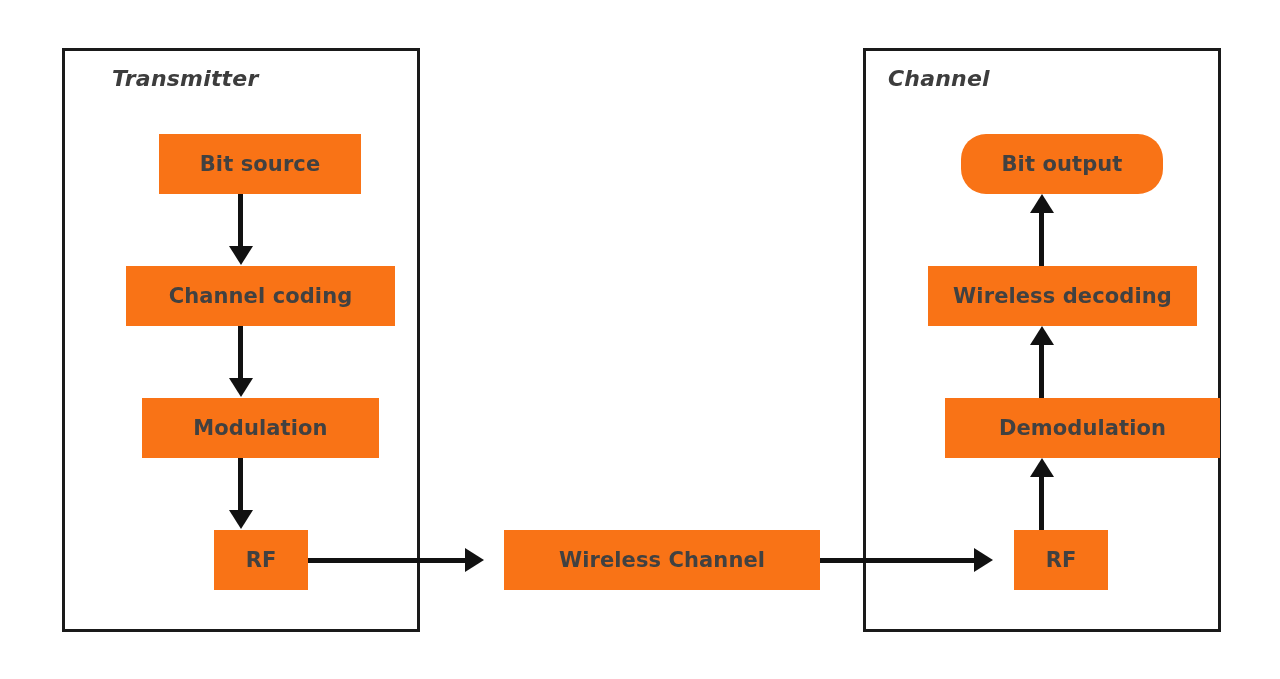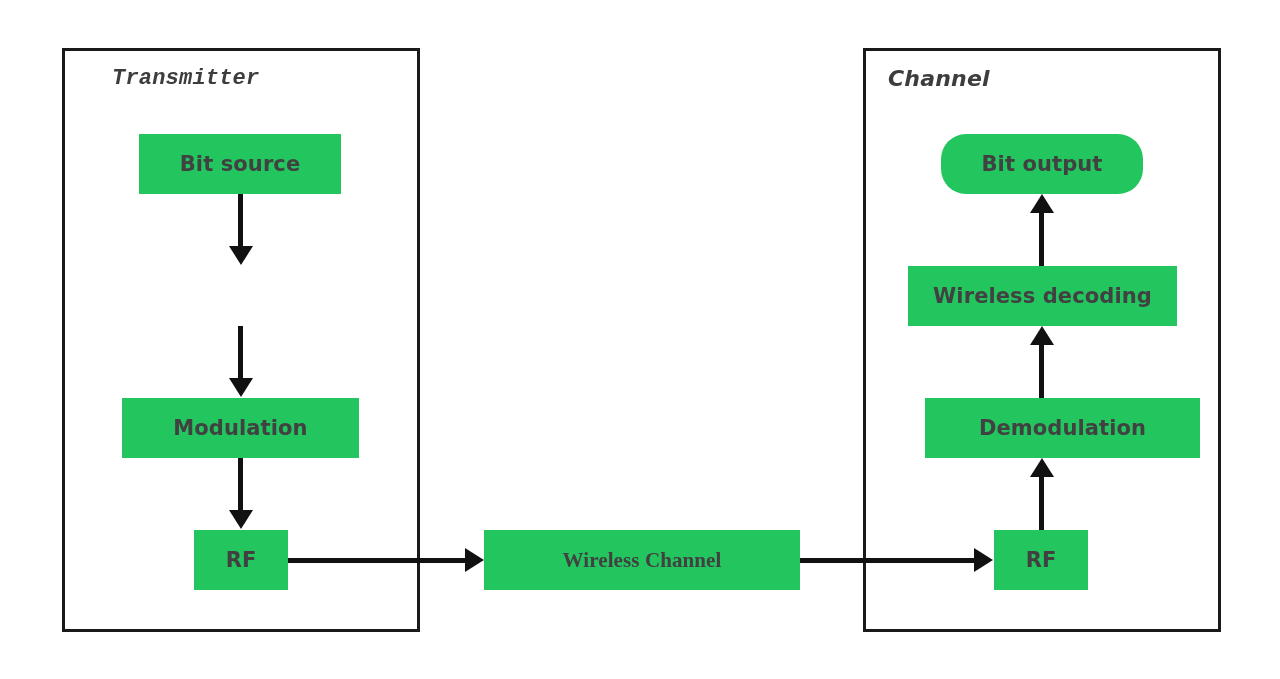--- a/index.html
+++ b/index.html
@@ -101,7 +101,7 @@
 <div id="canvas">
 
   <div class="group-box" style="left:62px; top:48px; width:358px; height:584px;"></div>
-  <div class="group-title" style="left:112px; top:66px;font-family:Liberation Mono, monospace;">Transmitter</div>
+  <div class="group-title" style="left:112px; top:66px;">Transmitter</div>
 
   <div class="block" style="left:139px; top:134px; width:202px; height:60px;">
     <span class="block-label">Bit source</span>

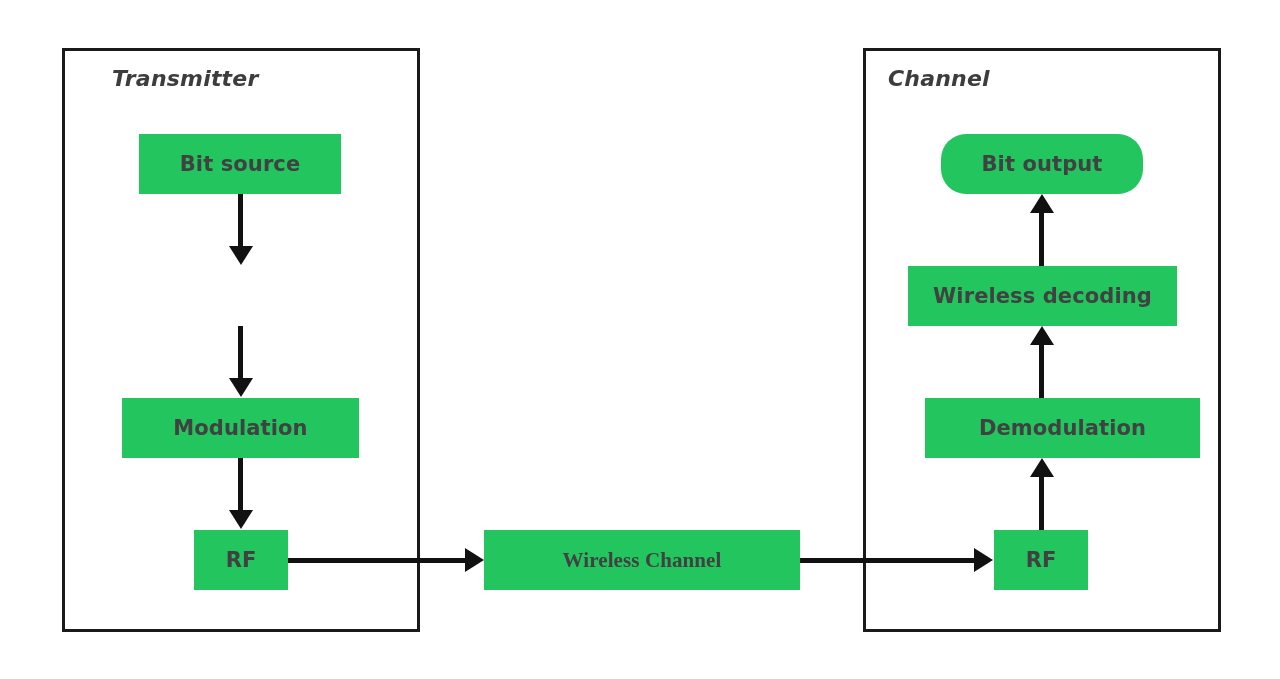--- a/index.html
+++ b/index.html
@@ -42,12 +42,13 @@
   
   .block {
     position: absolute;
-    background: #22c55e;
+    background: #f97316;
     display: flex;
     align-items: center;
     justify-content: center;
     box-sizing: border-box;
     z-index: 3;
+    margin-left: 20px;
   }
   .block-label {
     font-size: 21px;

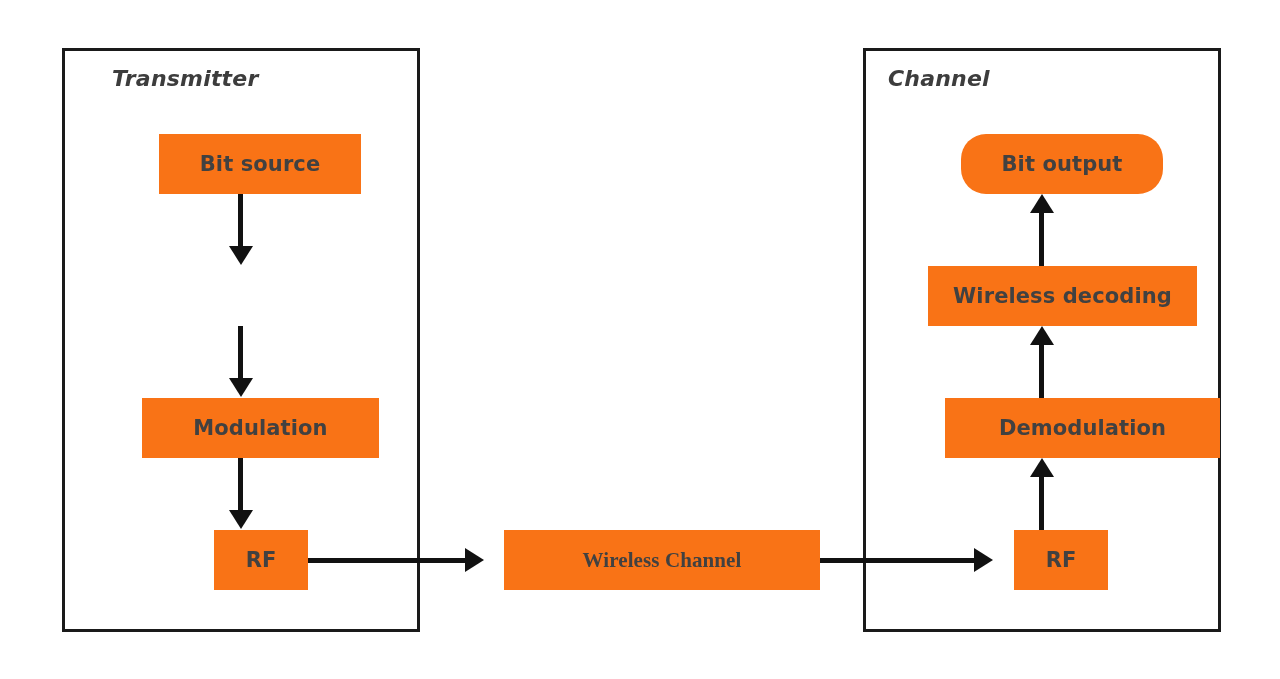--- a/index.html
+++ b/index.html
@@ -111,6 +111,9 @@
   <div class="conn-v" style="left:238px; top:194px; height:53px;"></div>
   <div class="arrow-down" style="left:228.5px; top:246px;"></div>
 
+  <div class="block" style="left:106px; top:266px; width:269px; height:60px;">
+    <span class="block-label">Channel coding</span>
+  </div>
 
   <div class="conn-v" style="left:238px; top:326px; height:53px;"></div>
   <div class="arrow-down" style="left:228.5px; top:378px;"></div>

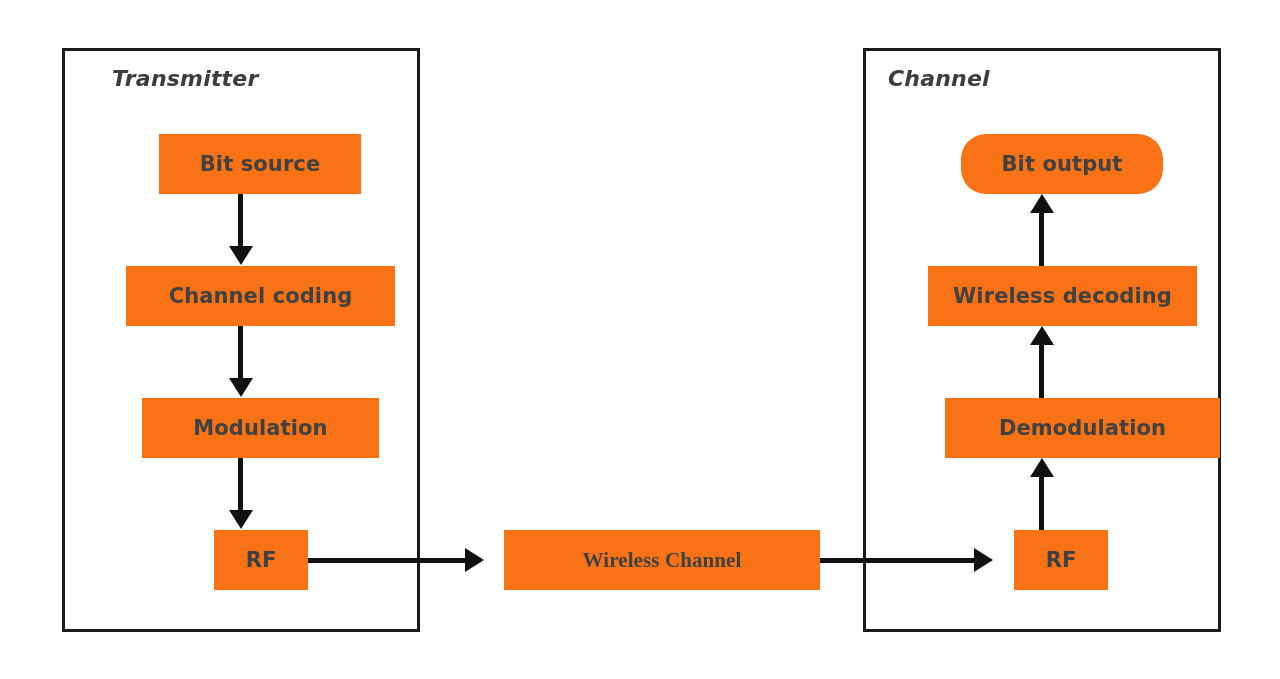--- a/index.html
+++ b/index.html
@@ -132,7 +132,7 @@
   <div class="conn-h" style="left:288px; top:557.5px; width:178px;"></div>
   <div class="arrow-right" style="left:465px; top:548px;"></div>
 
-  <div class="block" style="left:484px; top:530px; width:316px; height:60px;font-family:Liberation Serif, serif;">
+  <div class="block" style="left:484px; top:530px; width:316px; height:60px;">
     <span class="block-label">Wireless Channel</span>
   </div>
 

